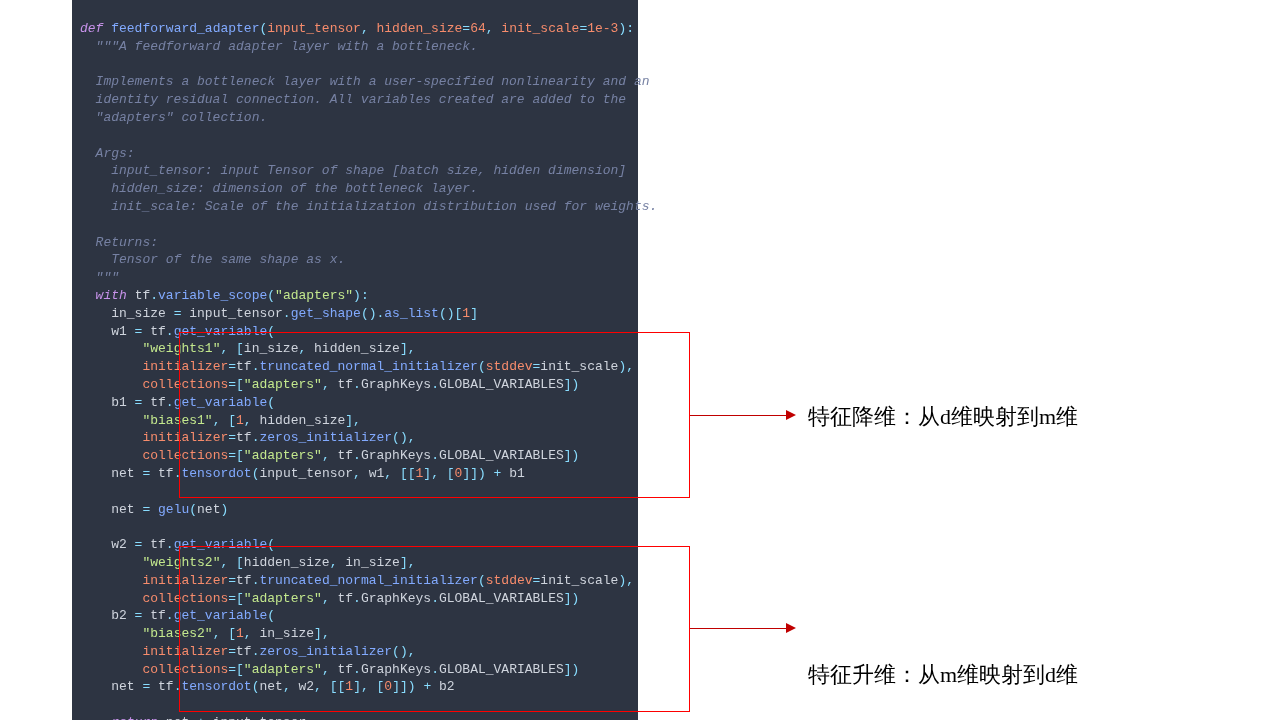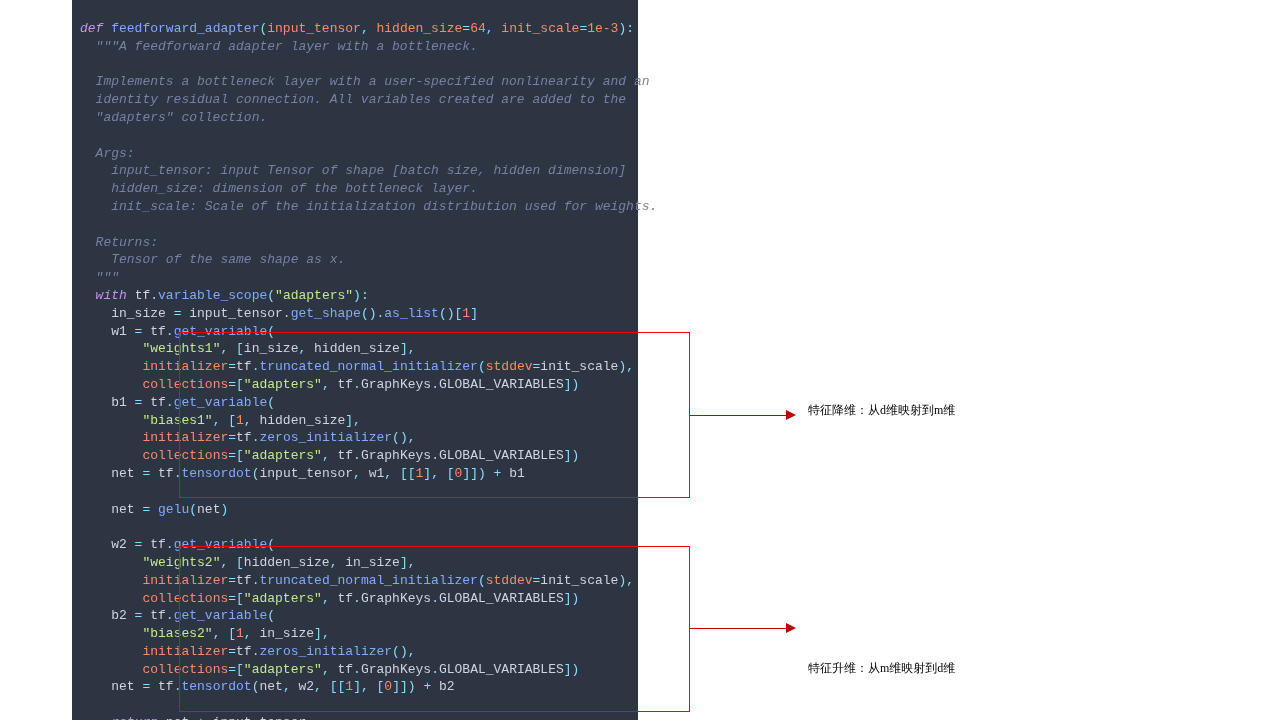--- a/index.html
+++ b/index.html
@@ -55,7 +55,7 @@
   .annotation {
     position: absolute;
     font-family: "SimSun", "宋体", serif;
-    font-size: 12px;
+    font-size: 22px;
     color: #000;
     white-space: nowrap;
   }

